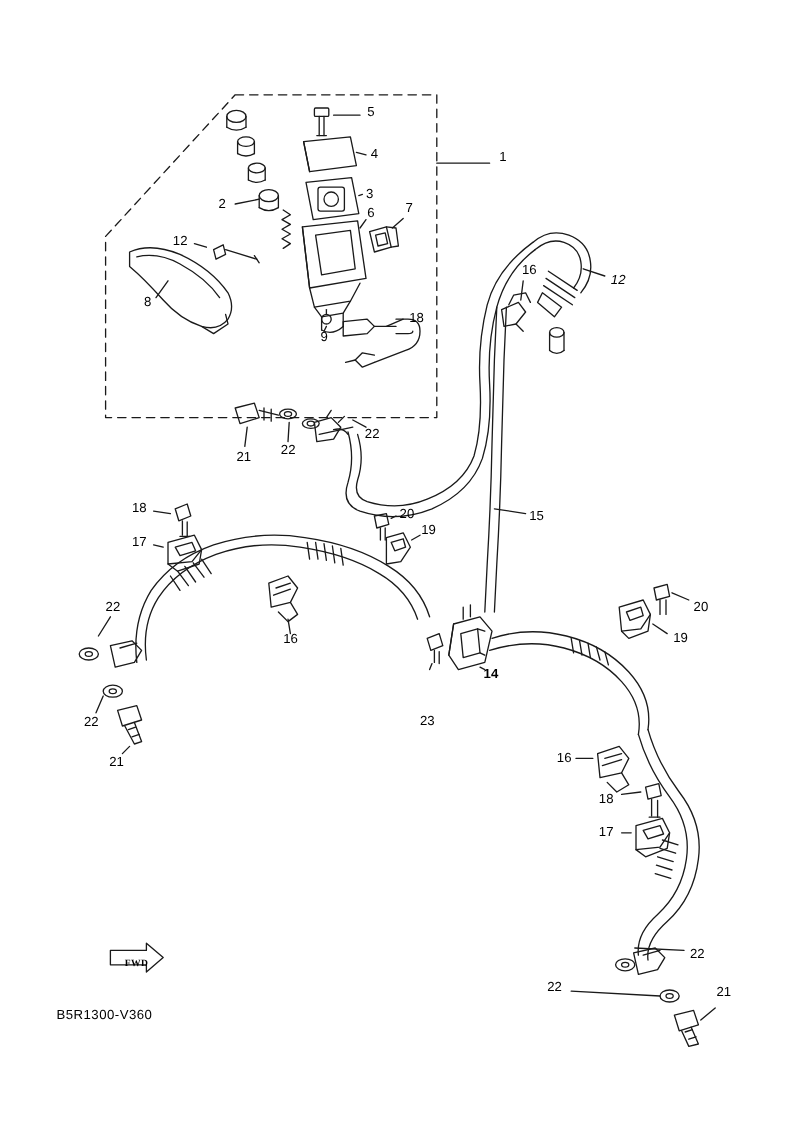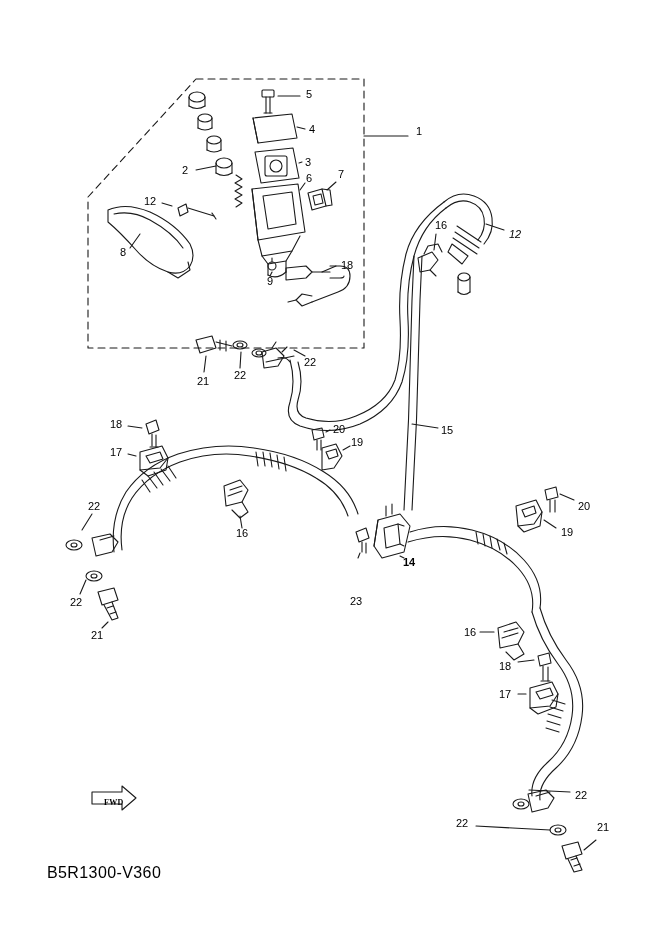--- a/index.html
+++ b/index.html
@@ -33,9 +33,9 @@
   #part-code {
     position: absolute;
     left: 47px;
-    top: 864px;
+    top: 840px;
     font-family: "Liberation Sans", sans-serif;
-    font-size: 16px;
+    font-size: 11px;
     letter-spacing: 0.4px;
     color: #000000;
   }

